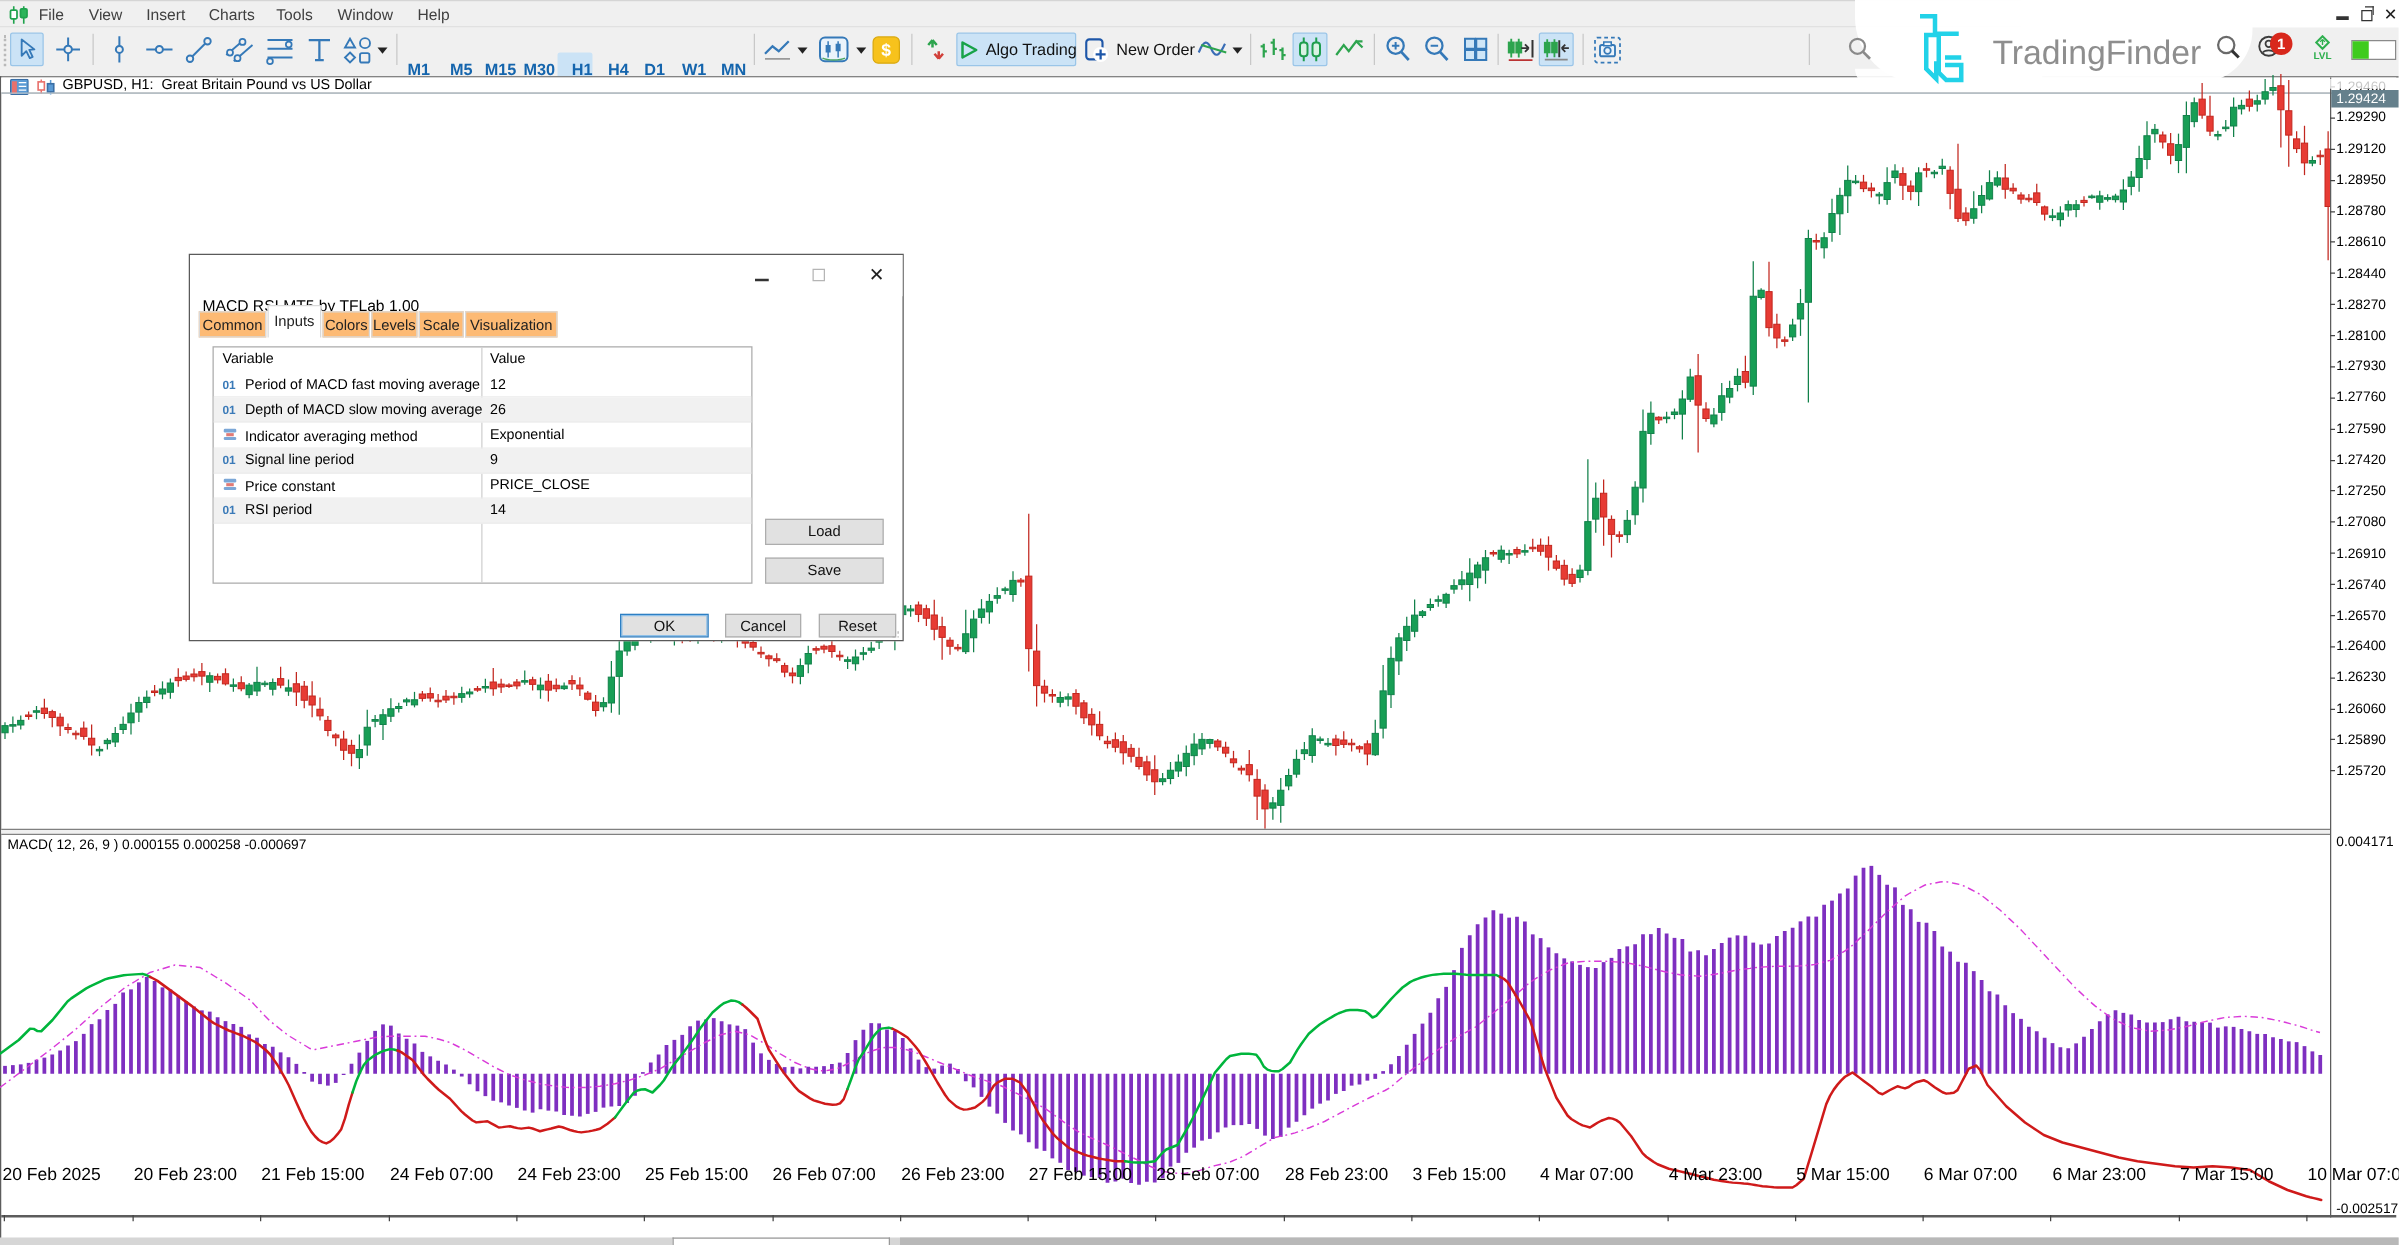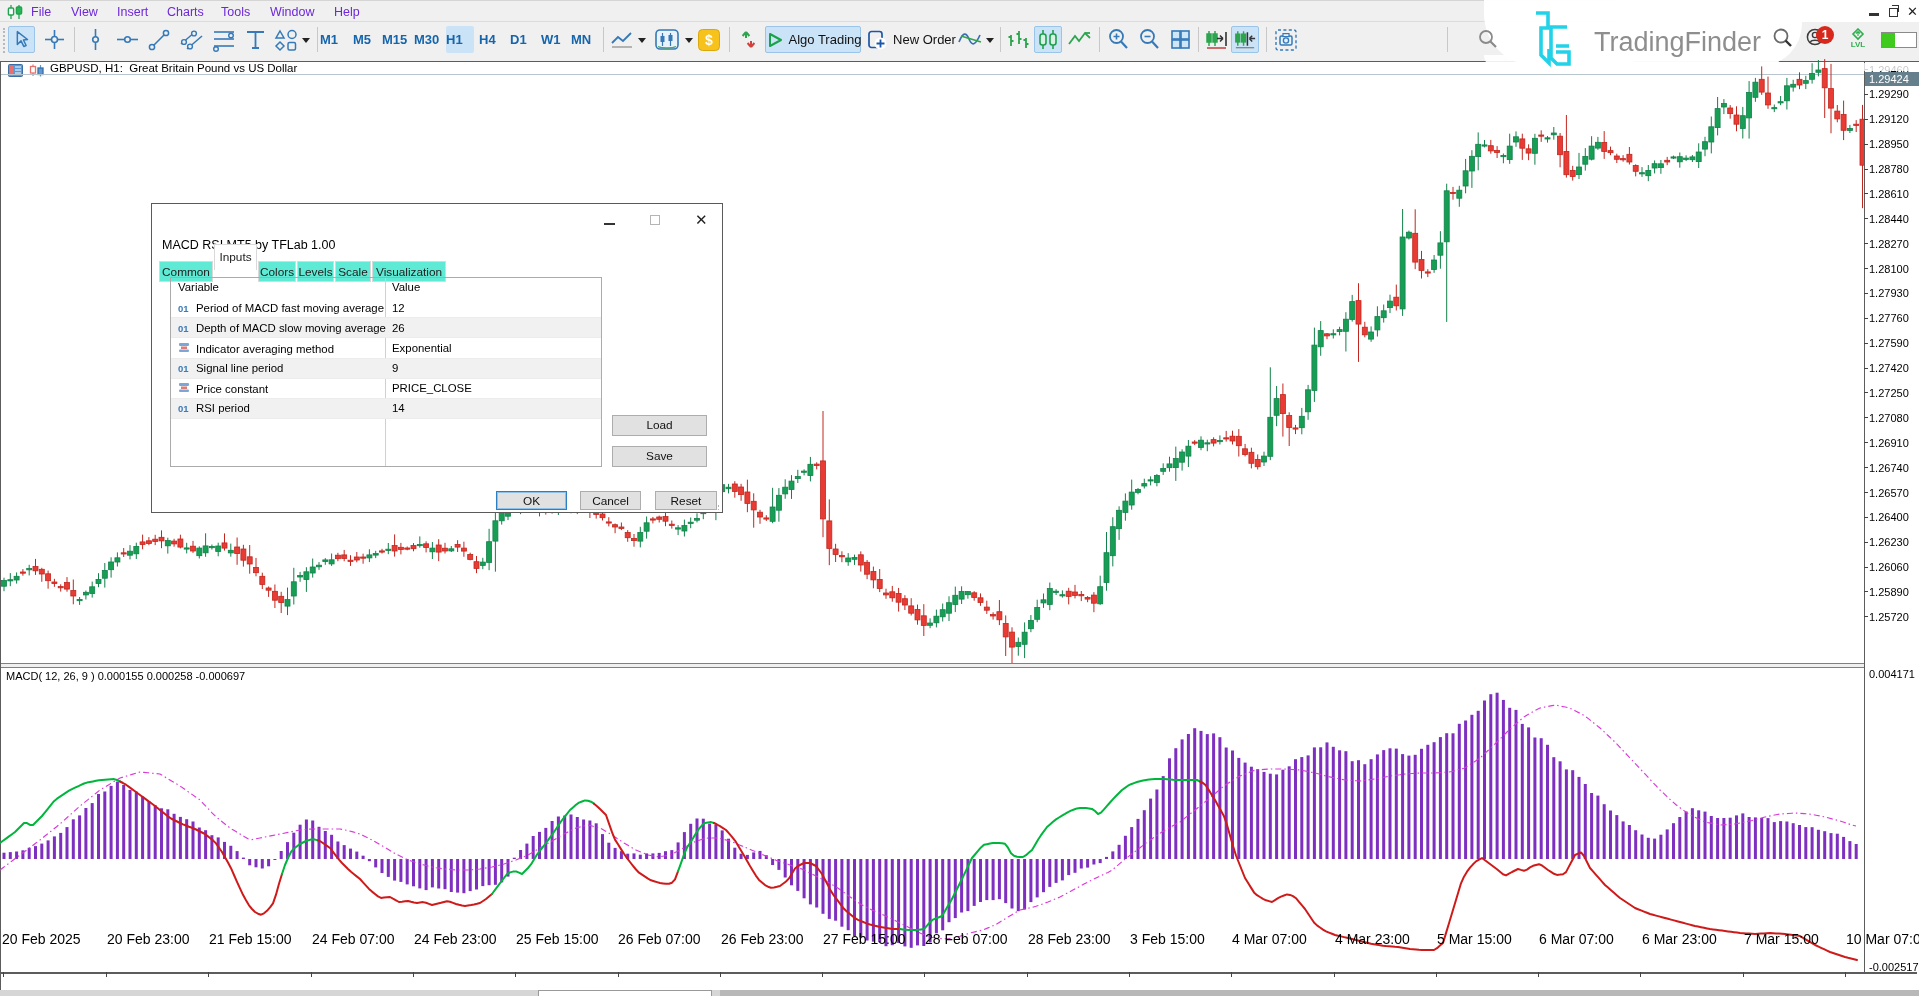--- a/index.html
+++ b/index.html
@@ -5,7 +5,7 @@
 html,body { width:1919px; height:996px; overflow:hidden; background:#fff;
   font-family:"Liberation Sans", sans-serif; position:relative; }
 #menubar { position:absolute; left:0; top:0; width:1617px; height:22px; background:#f0f0f0;
-  font-size:12.5px; color:#6d28d9; border-top:1px solid #d5d5d5; border-bottom:1px solid #dcdcdc;}
+  font-size:12.5px; color:#404040; border-top:1px solid #d5d5d5; border-bottom:1px solid #dcdcdc;}
 #menubar .mi { position:absolute; top:4px; }
 #applogo { position:absolute; left:6px; top:2px; }
 #toolbar { position:absolute; left:0; top:22px; width:1919px; height:39px; background:#f0f0f0; }

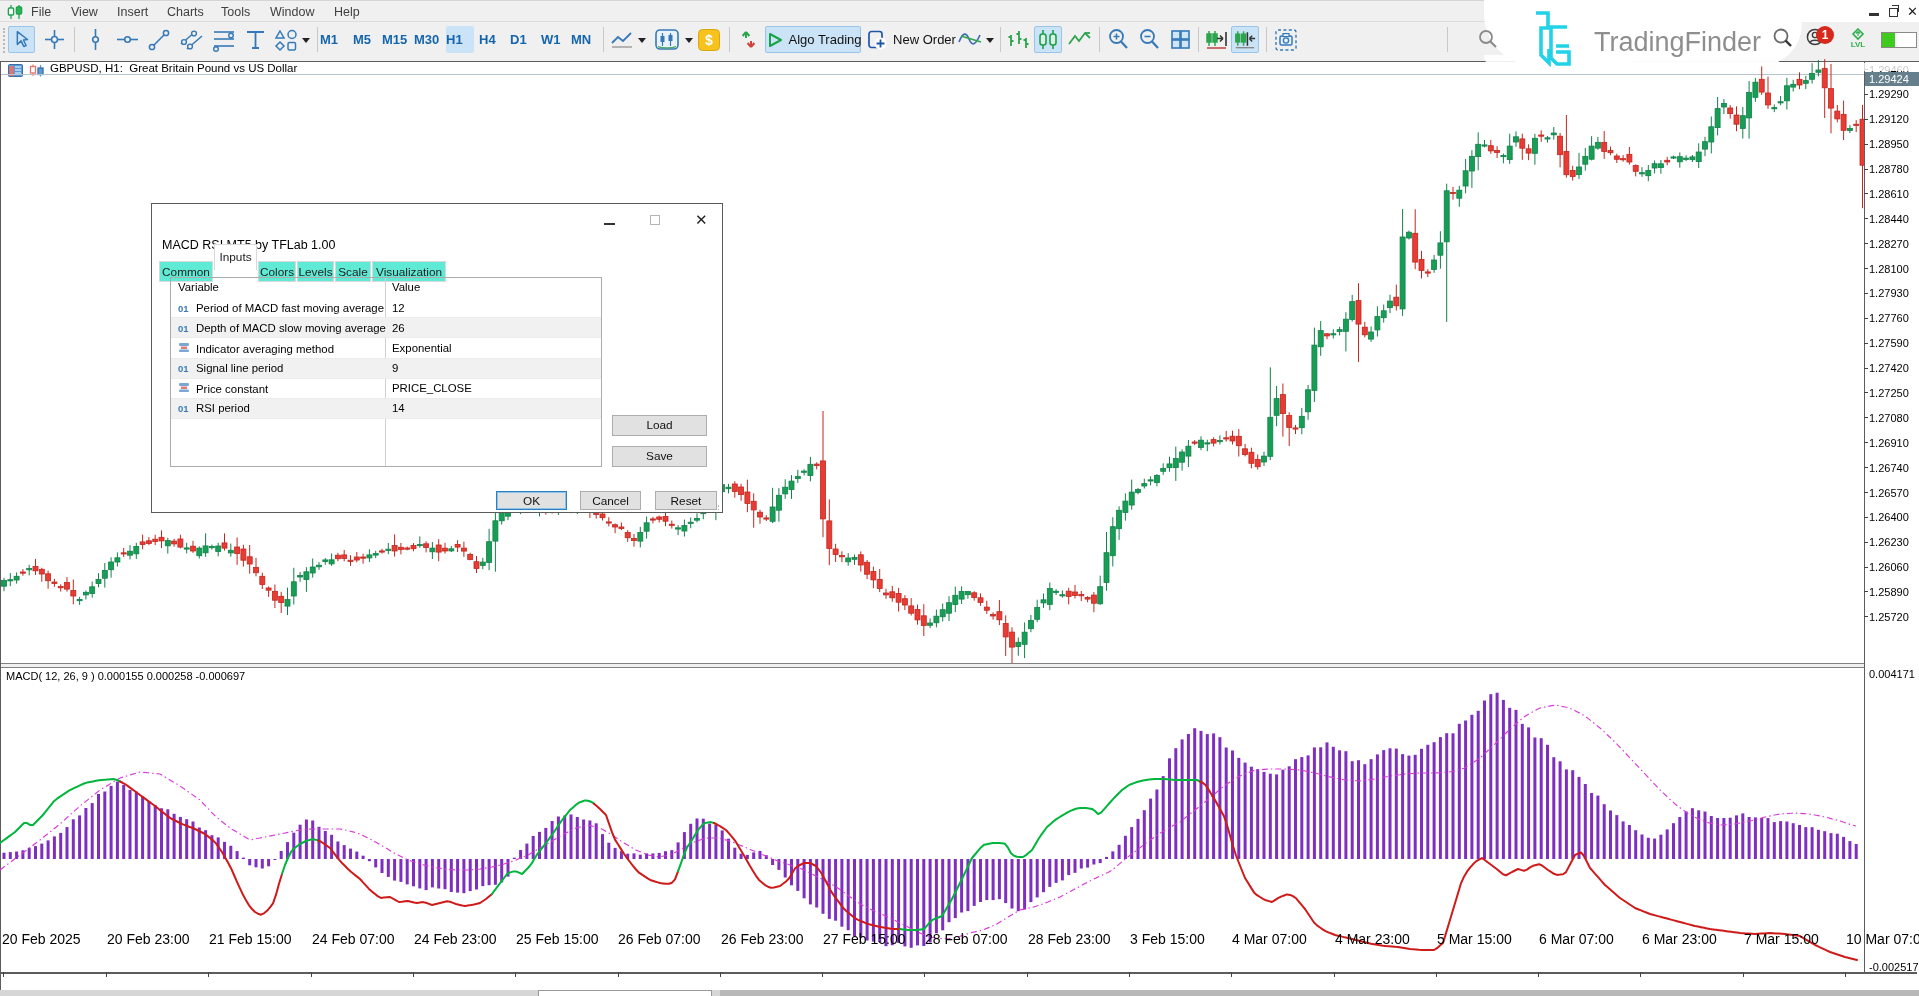--- a/index.html
+++ b/index.html
@@ -12,7 +12,7 @@
 .tb { position:absolute; top:4px; height:27px; display:flex; align-items:center; justify-content:center; }
 .tbsel { background:#cbe3f6; border:1px solid #9ac5e8; border-radius:2px; }
 .sep { position:absolute; top:5px; height:25px; width:1px; background:#c8c8c8; }
-.tf { position:absolute; top:4px; height:27px; line-height:27px; text-align:left; color:#1565ad;
+.tf { position:absolute; top:20px; height:27px; line-height:27px; text-align:right; color:#1565ad;
    font-size:13px; font-weight:bold; }
 .tfsel { background:#cbe3f6; border-radius:2px; }
 #chartwin { position:absolute; left:0px; top:61px; width:1919px; height:931px; background:#fff;

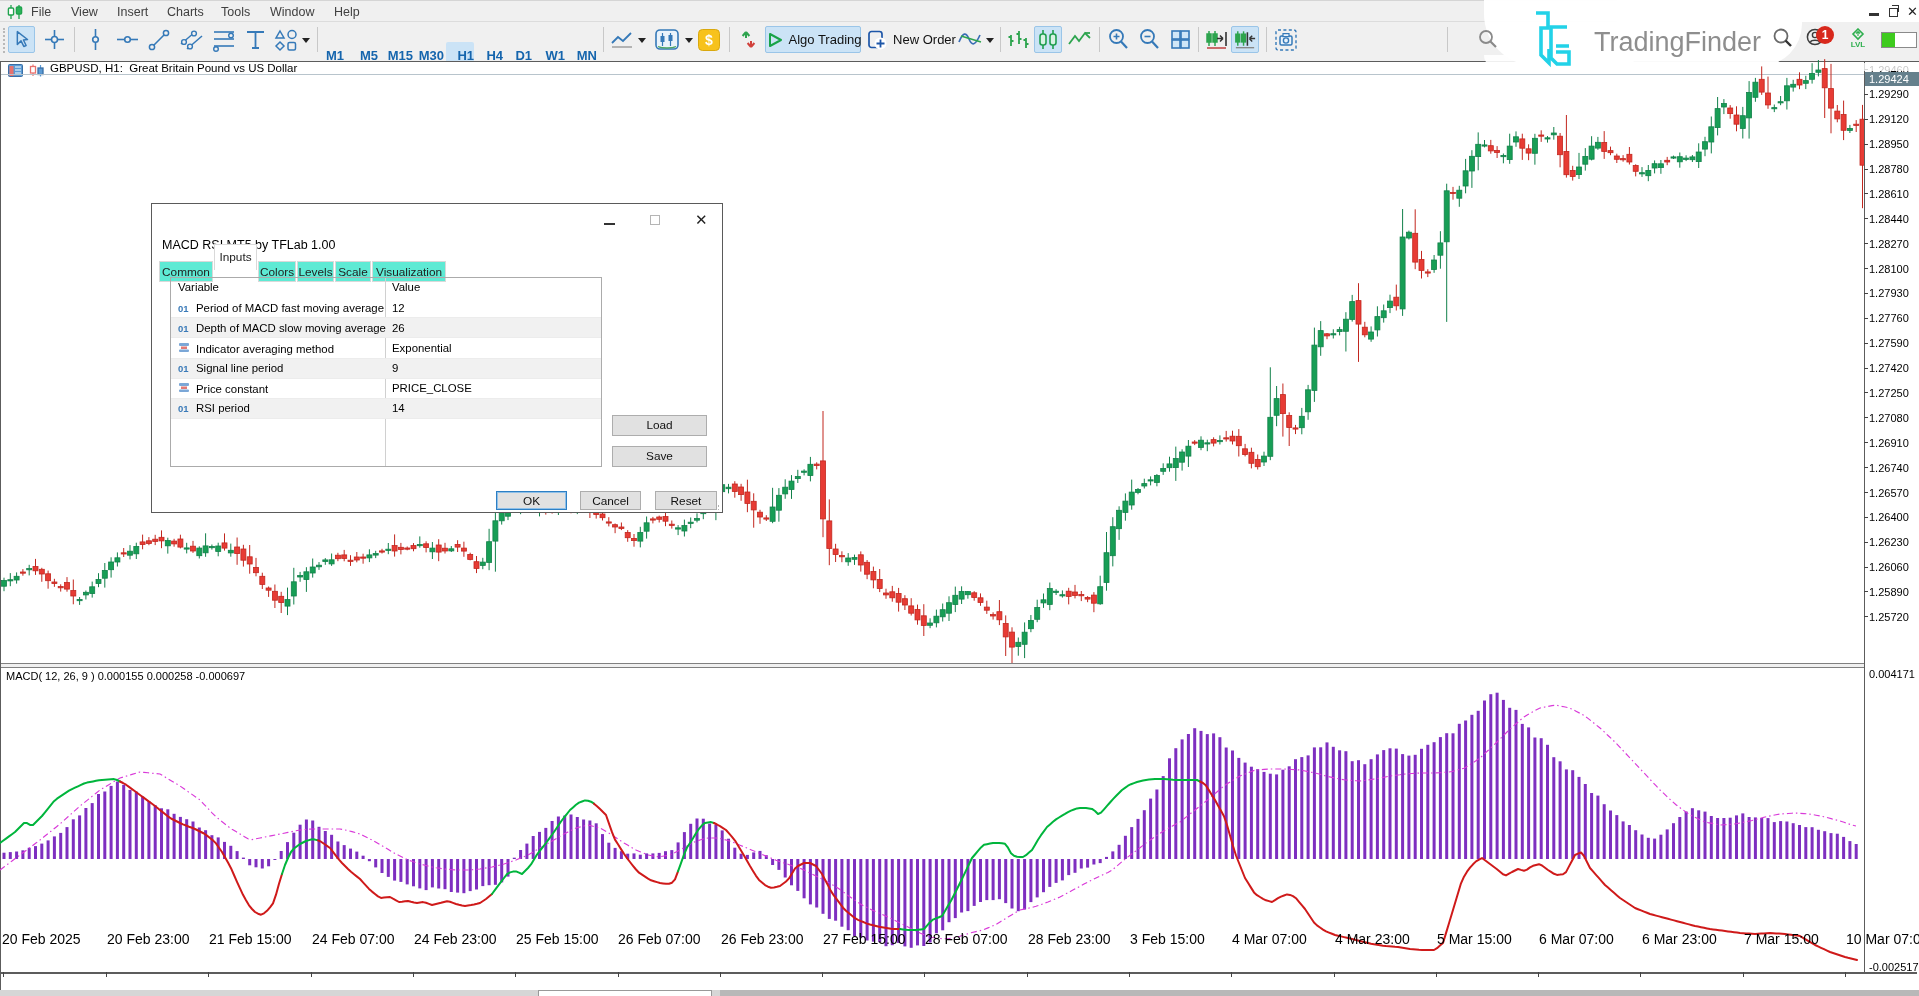--- a/index.html
+++ b/index.html
@@ -44,7 +44,7 @@
 #dlgmax { position:absolute; left:498px; top:11px; width:10px; height:10px; border:1.5px solid #b5b5b5; }
 #dlgclose { position:absolute; left:543px; top:7px; font-size:15px; color:#222; font-weight: normal;}
 #tabrow { position:absolute; left:0; top:40px; width:100%; height:26px; }
-.tab { position:absolute; top:17px; height:21px; background:#5eead4; border:1px solid #d9d9d9;
+.tab { position:absolute; top:5px; height:21px; background:#fdba74; border:1px solid #d9d9d9;
   text-align:center; line-height:20px; font-size:11.8px; color:#222; }
 .tab.sel { top:0px; height:26px; background:#fff; border-bottom:none; line-height:24px; }
 #tablewrap { position:absolute; left:18px; top:73px; width:432px; height:190px; border:1px solid #ababab; }

